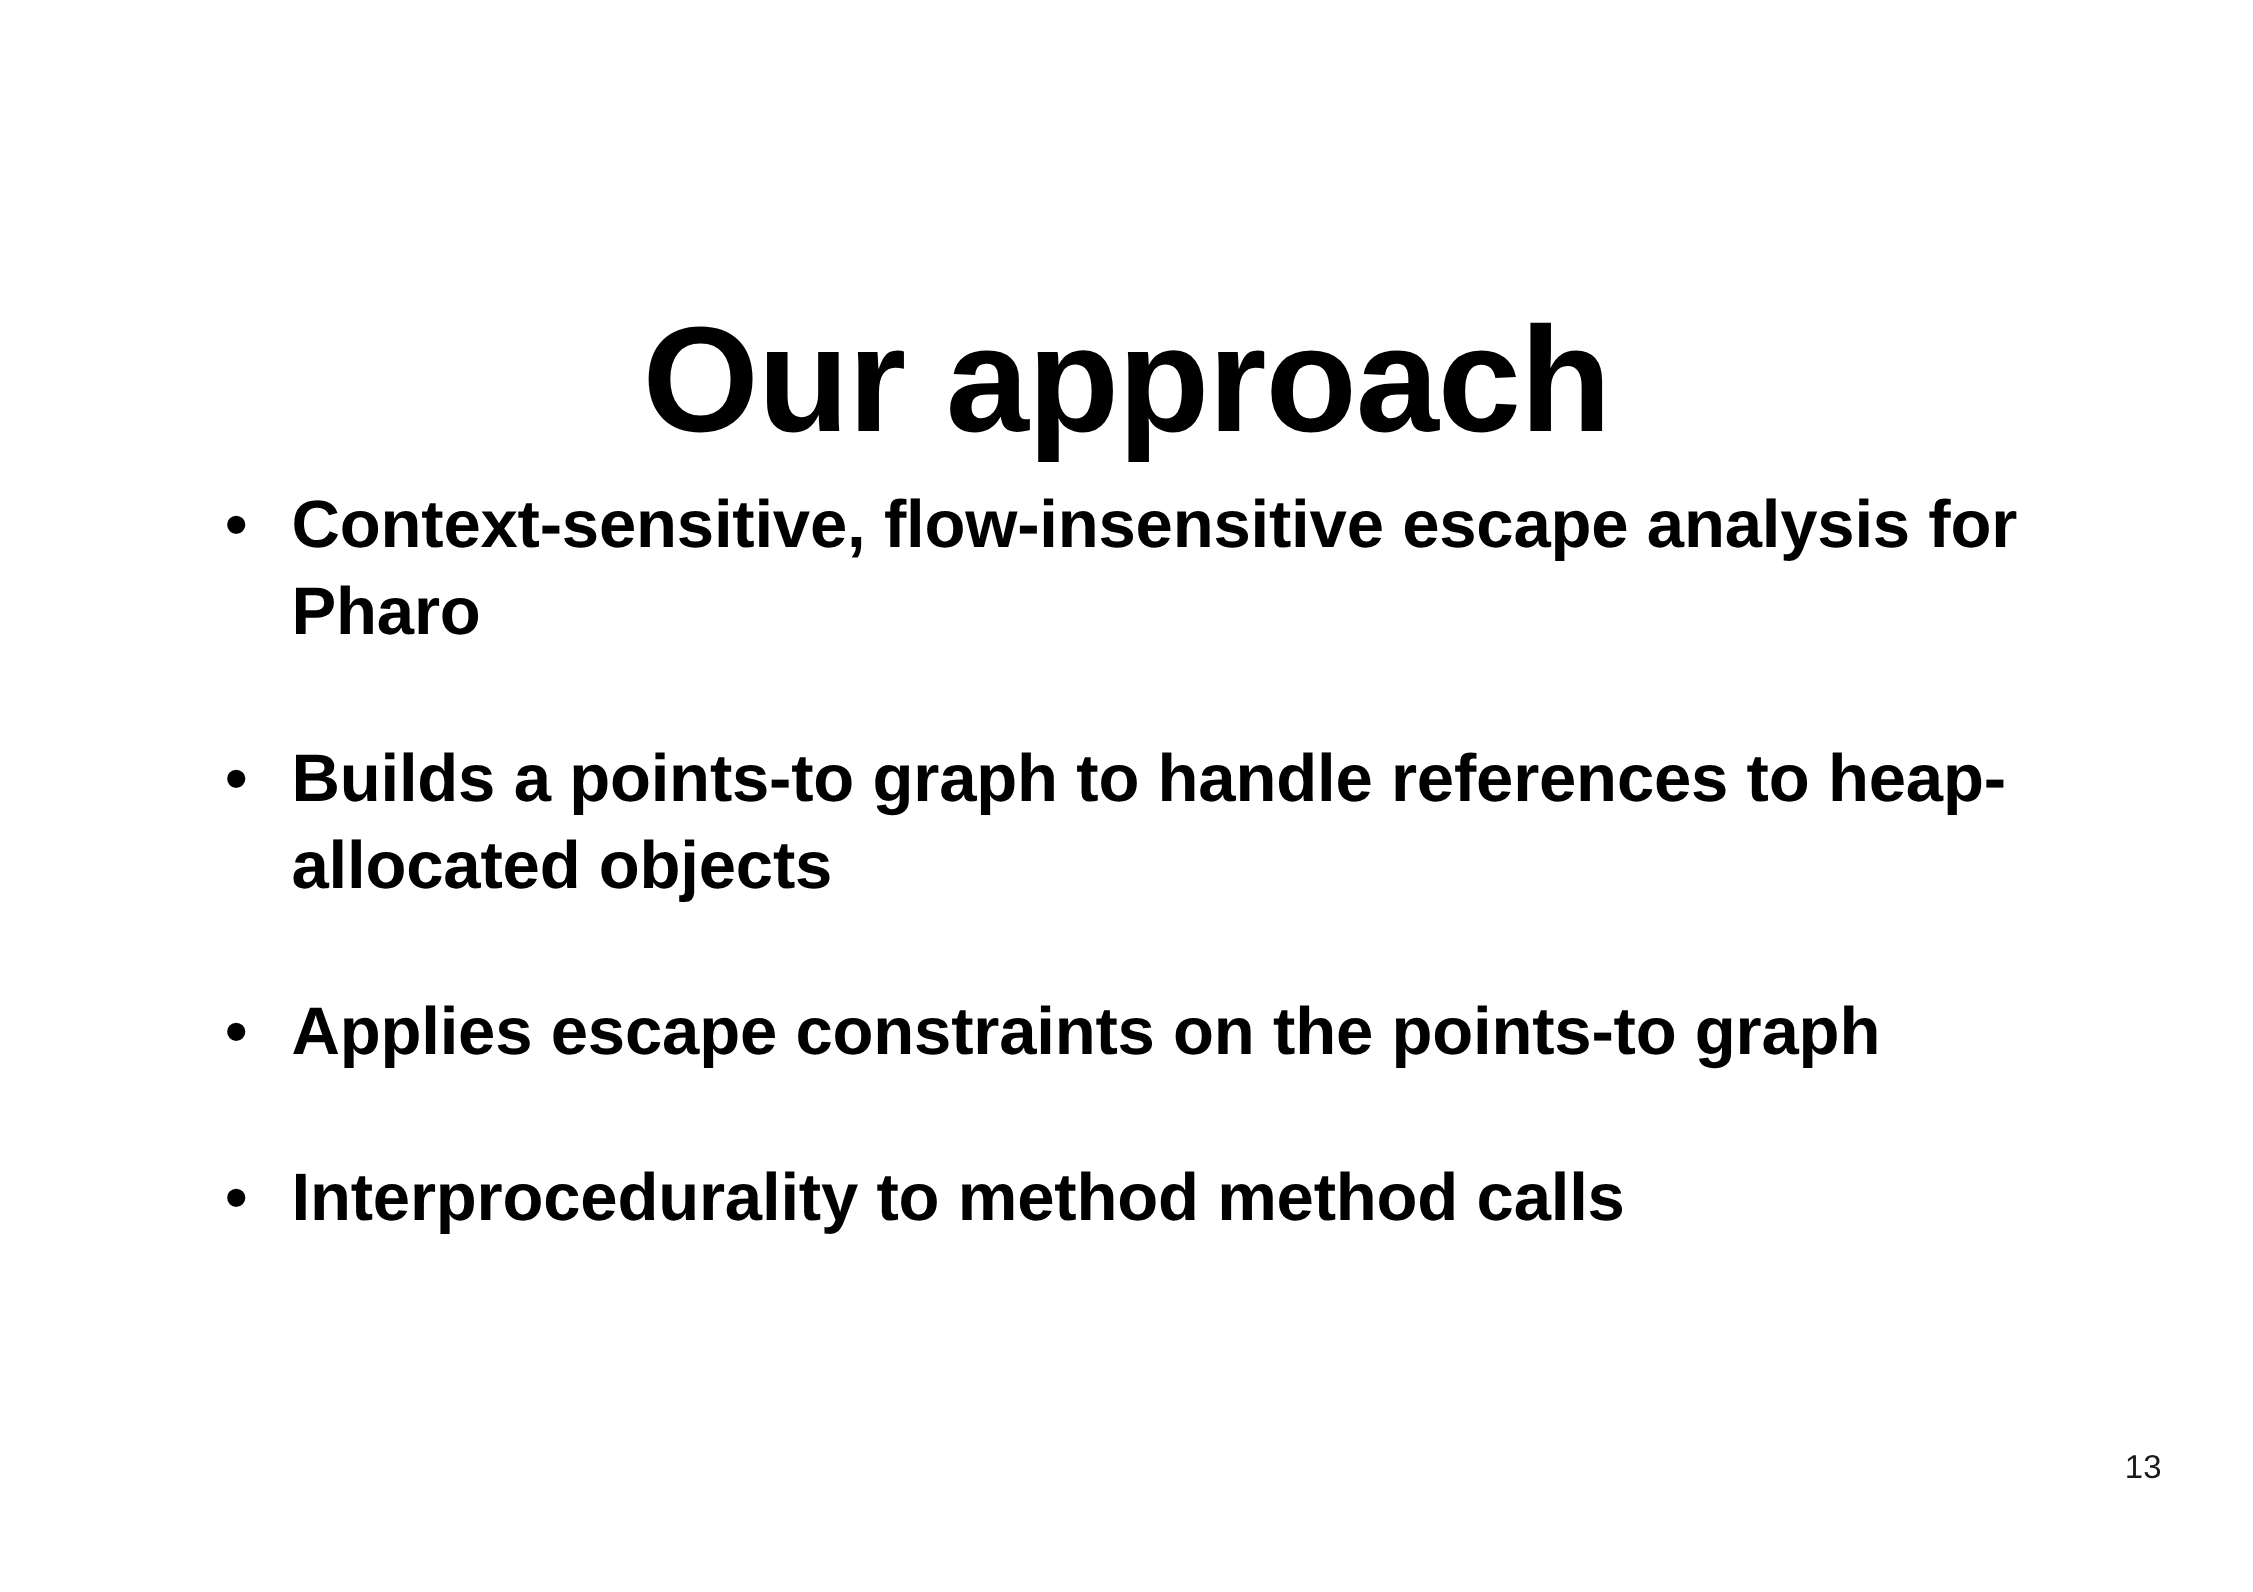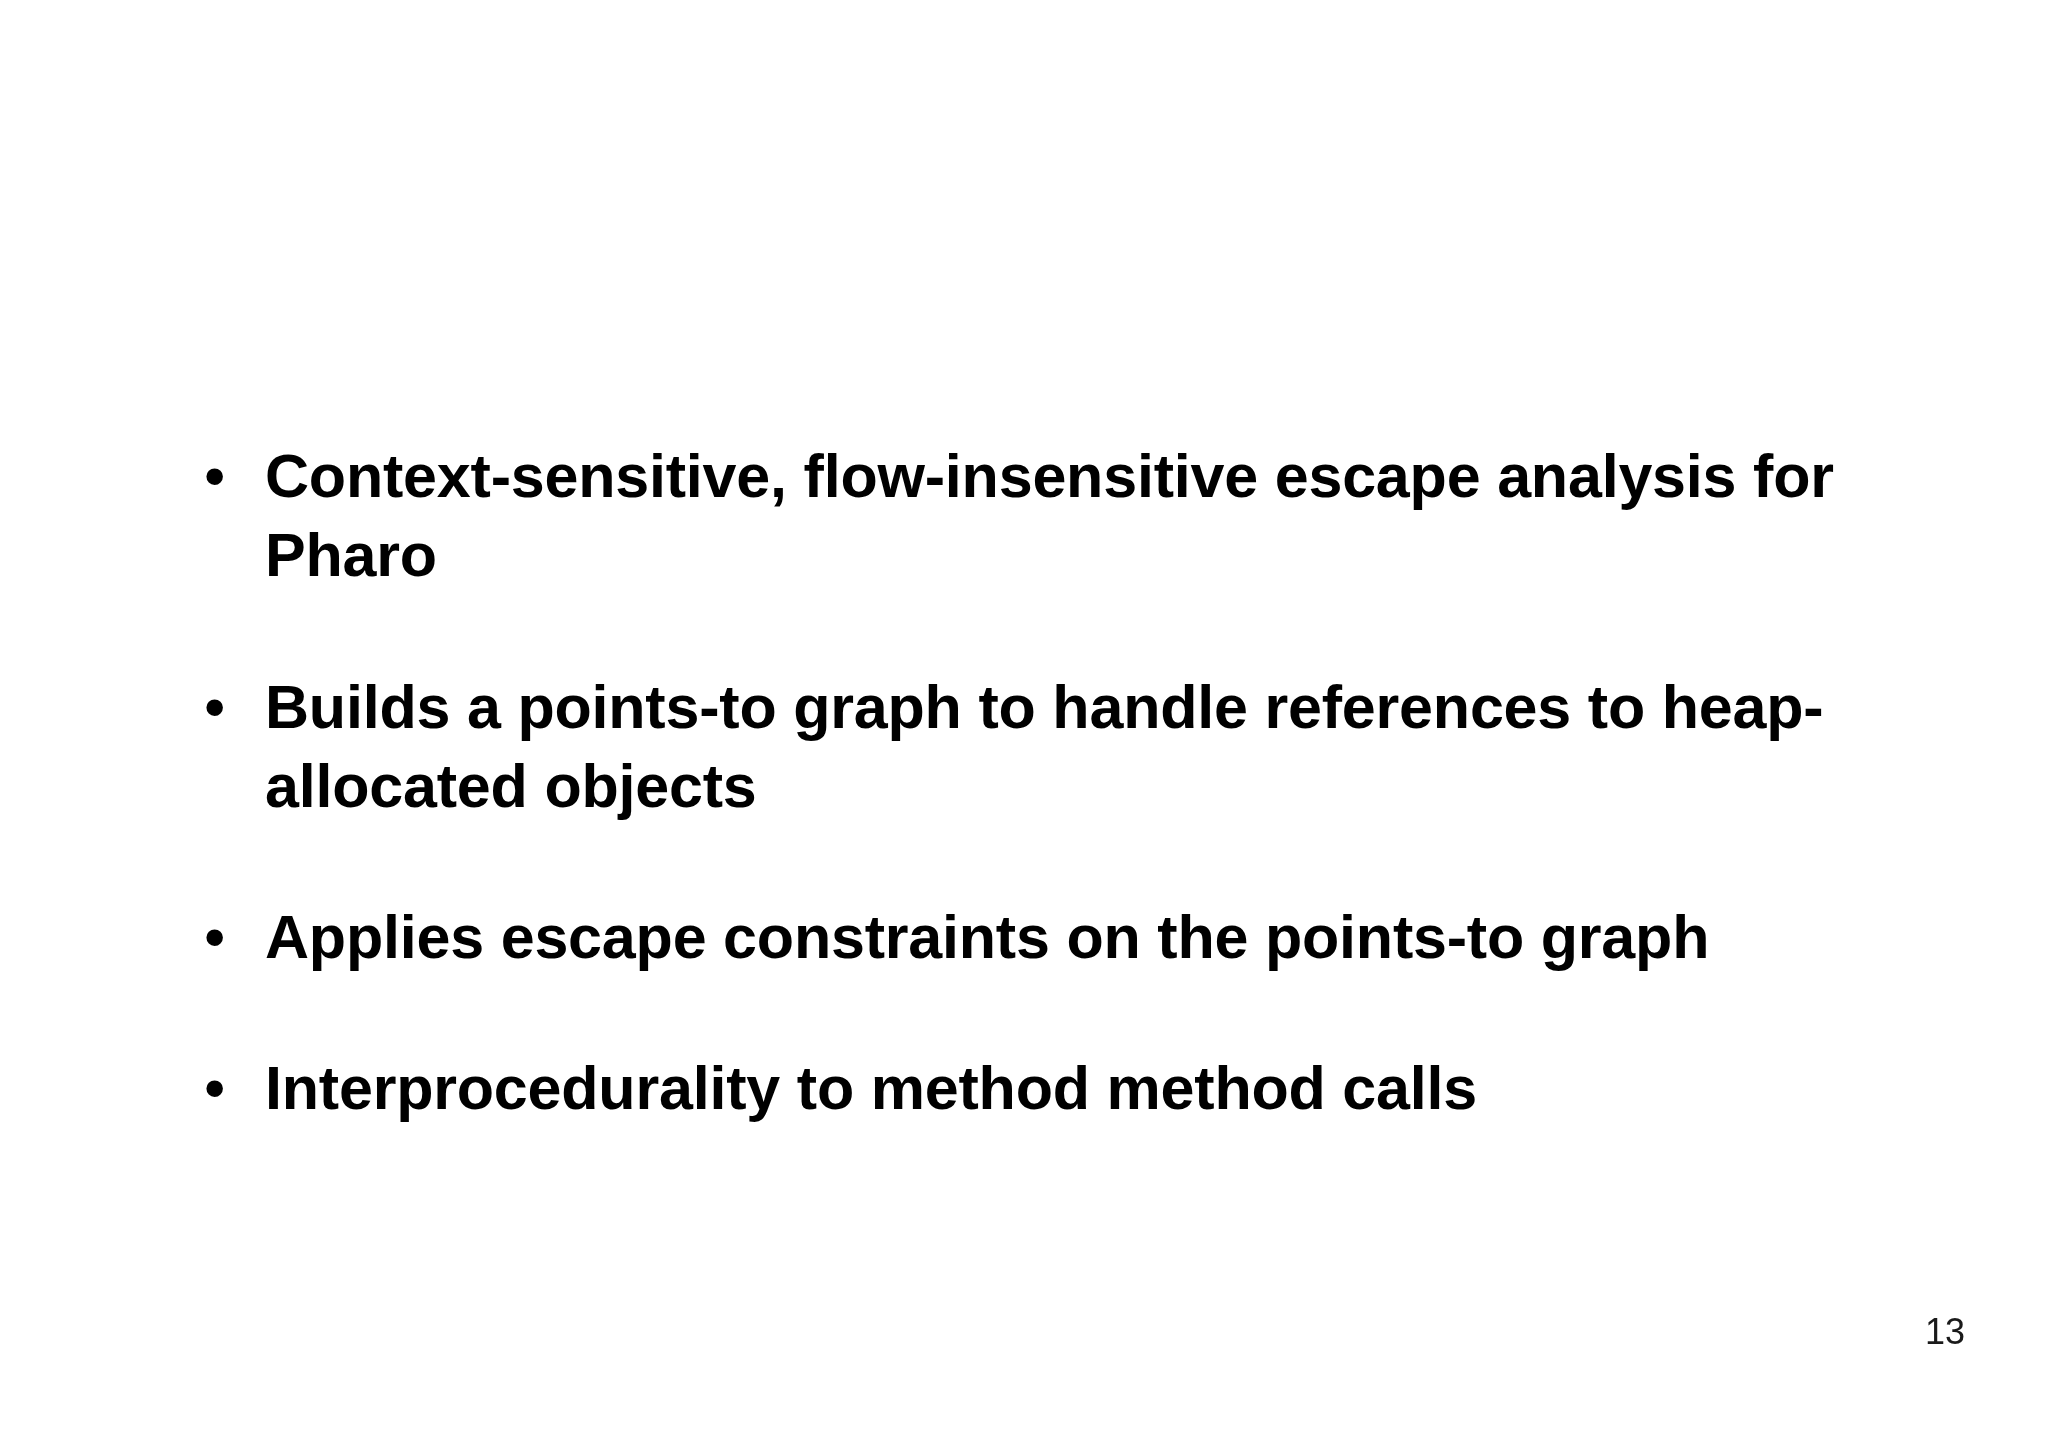--- a/index.html
+++ b/index.html
@@ -102,6 +102,7 @@
 
 <div class="slide">
 
+  <h1 class="slide-title">Our approach</h1>
 
   <ul class="body-list">
 

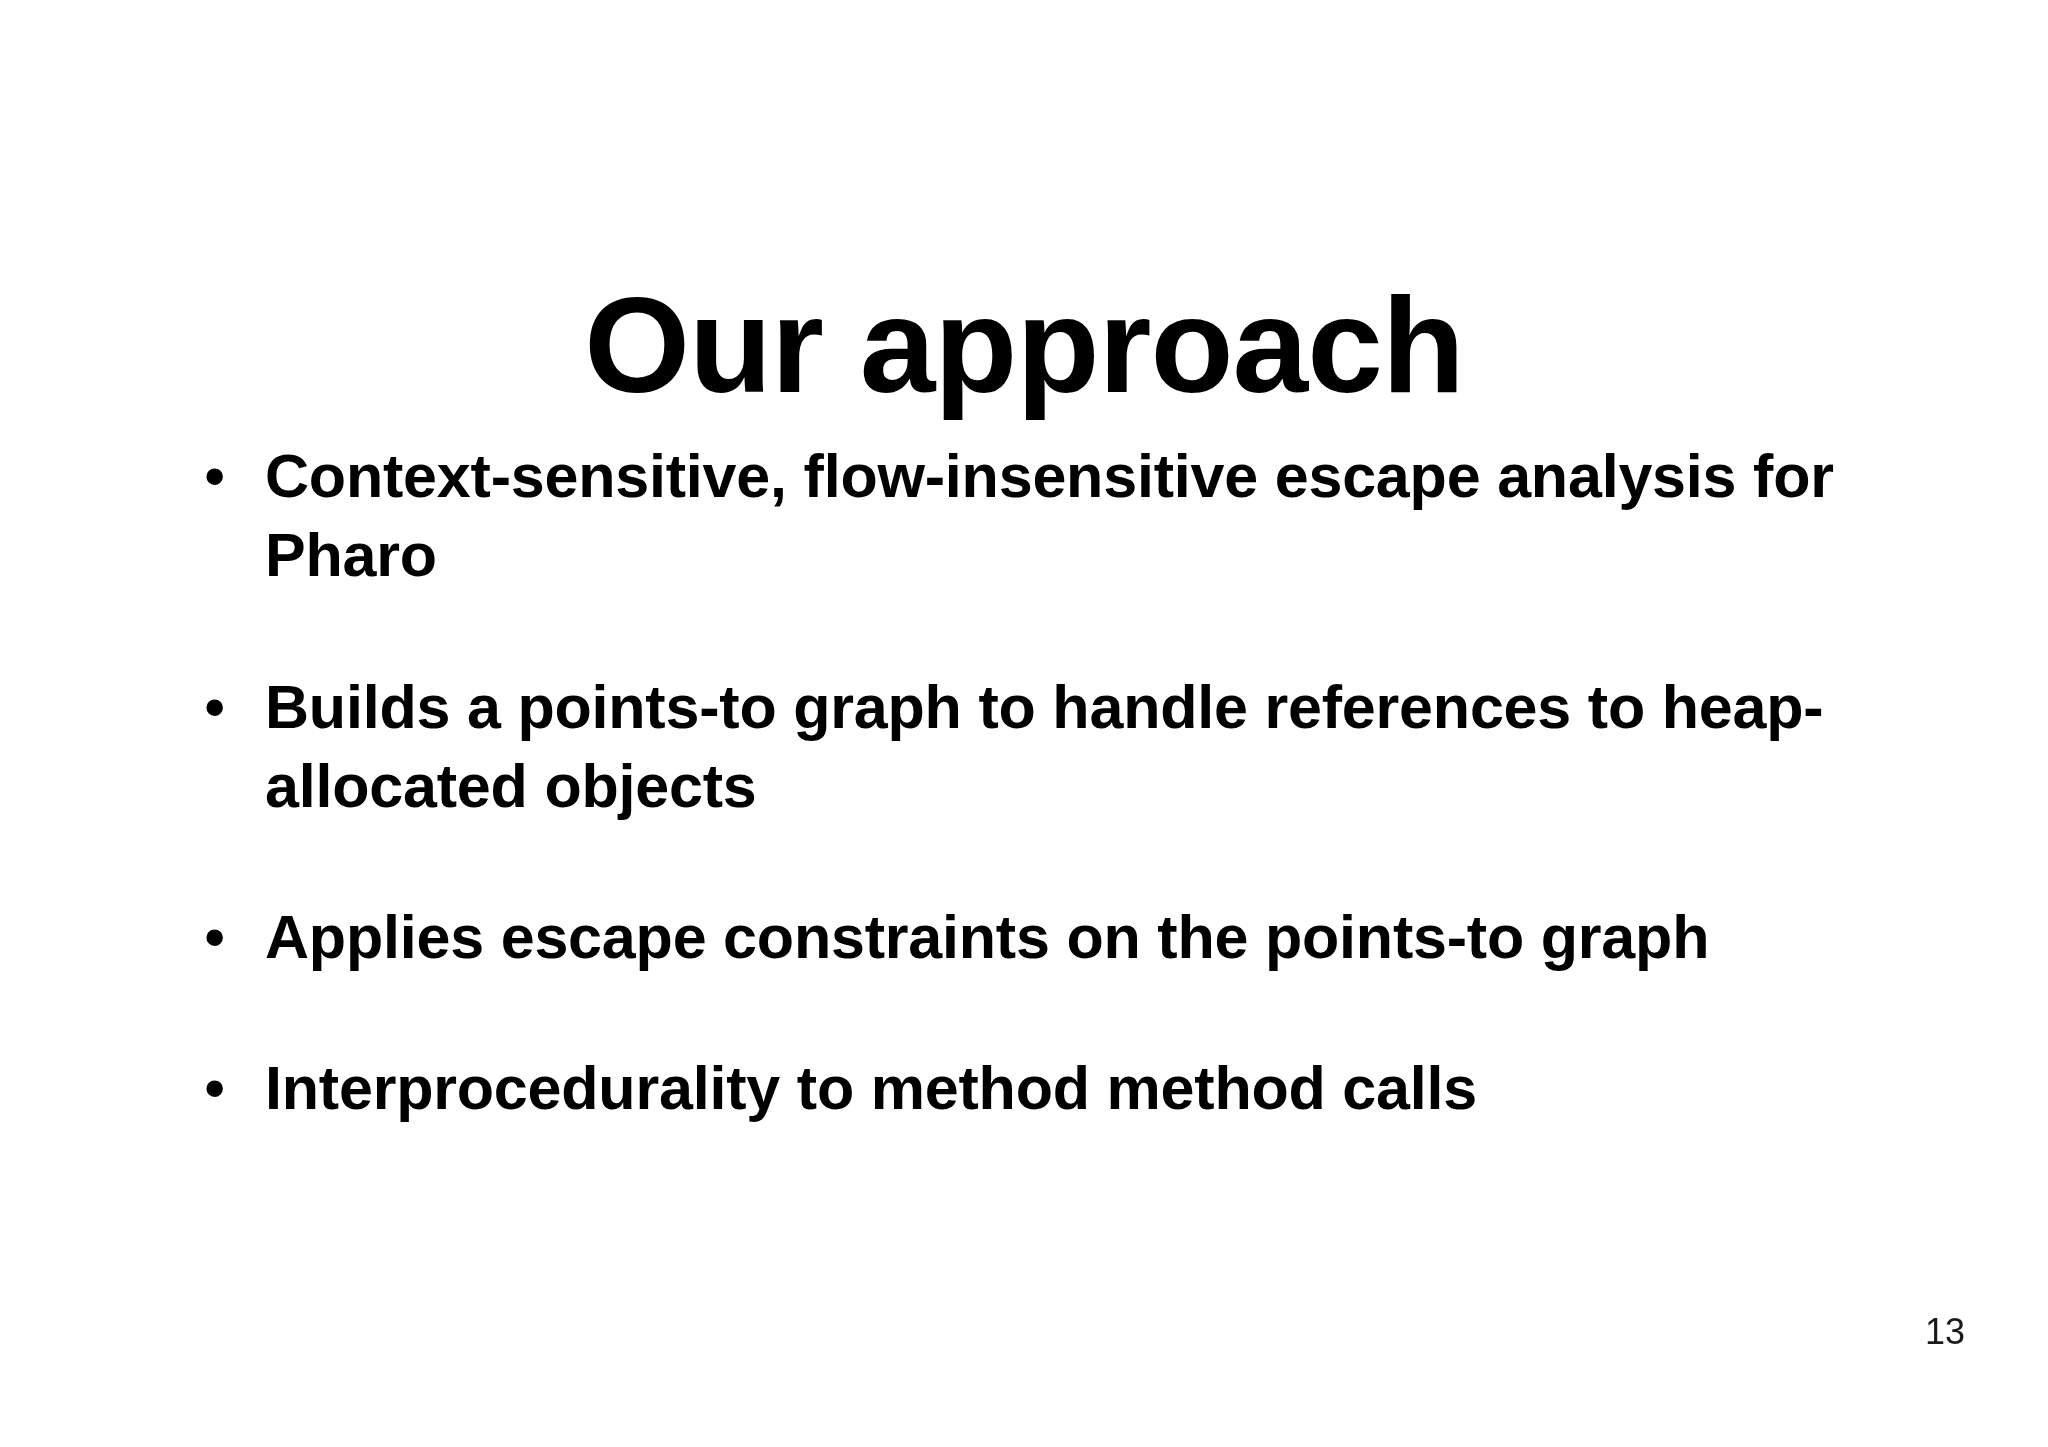--- a/index.html
+++ b/index.html
@@ -92,7 +92,7 @@
     position: absolute;
     right: 83px;
     bottom: 97px;
-    font-size: 36px;
+    font-size: 30px;
     line-height: 1;
     color: #1a1a1a;
   }

